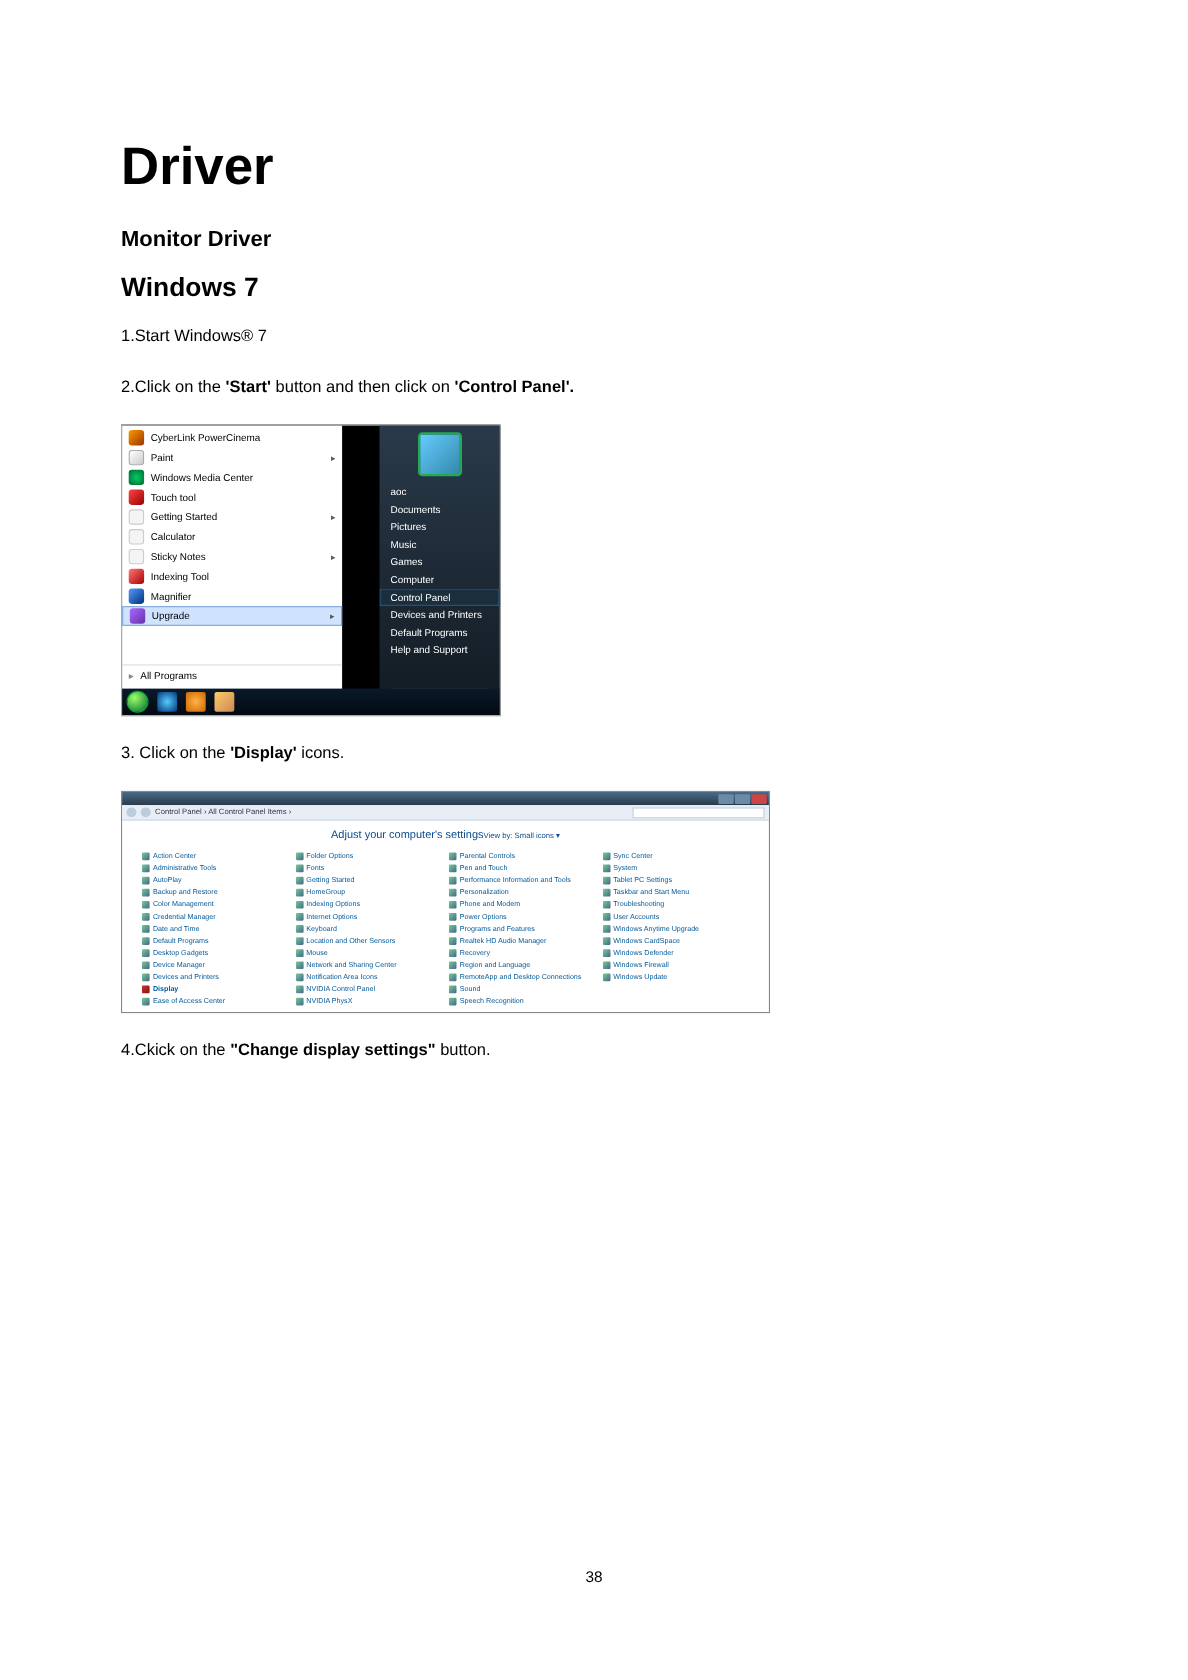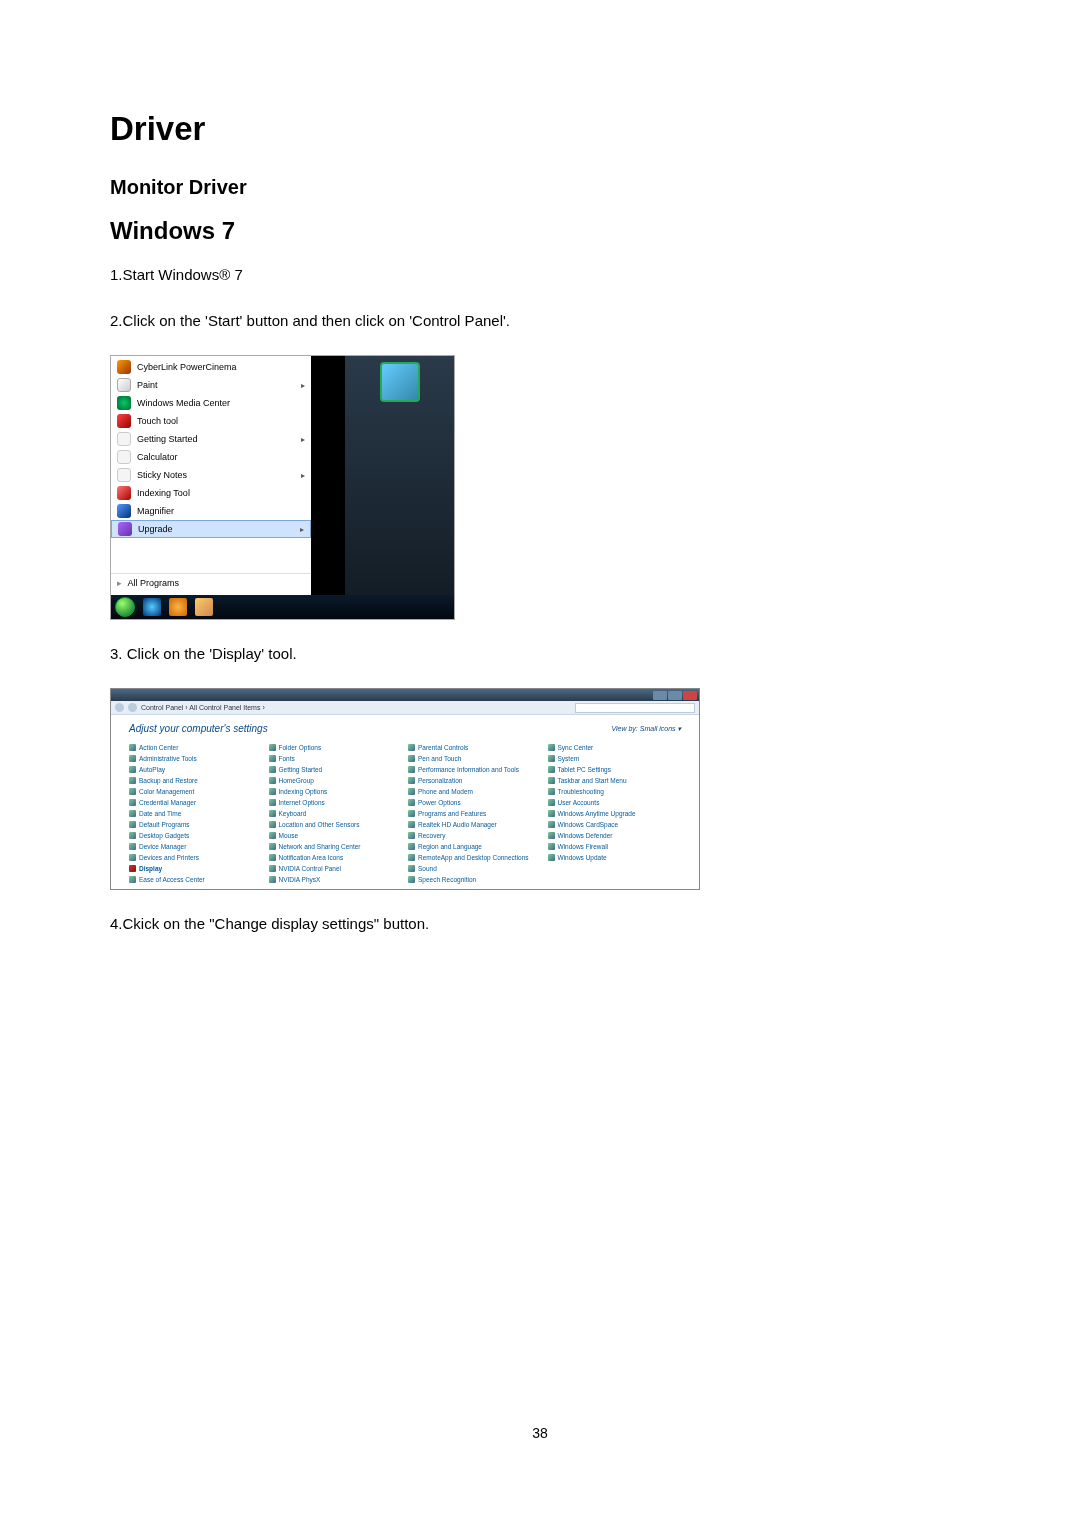--- a/index.html
+++ b/index.html
@@ -12,7 +12,7 @@
     padding: 110px 110px 0 110px;
     position: relative;
   }
-  h1[data-name="page-title"] { font-size: 33px; font-weight: bold; margin-bottom: 28px; }
+  h1[data-name="page-title"] { font-size: 48px; font-weight: bold; margin-bottom: 28px; margin-top: 14px; }
   h2[data-name="section-title"] { font-size: 20px; font-weight: bold; margin-bottom: 18px; }
   h3[data-name="subsection-title"] { font-size: 24px; font-weight: bold; margin-bottom: 18px; }
   p.step { font-size: 15px; line-height: 1.6; margin-bottom: 22px; }

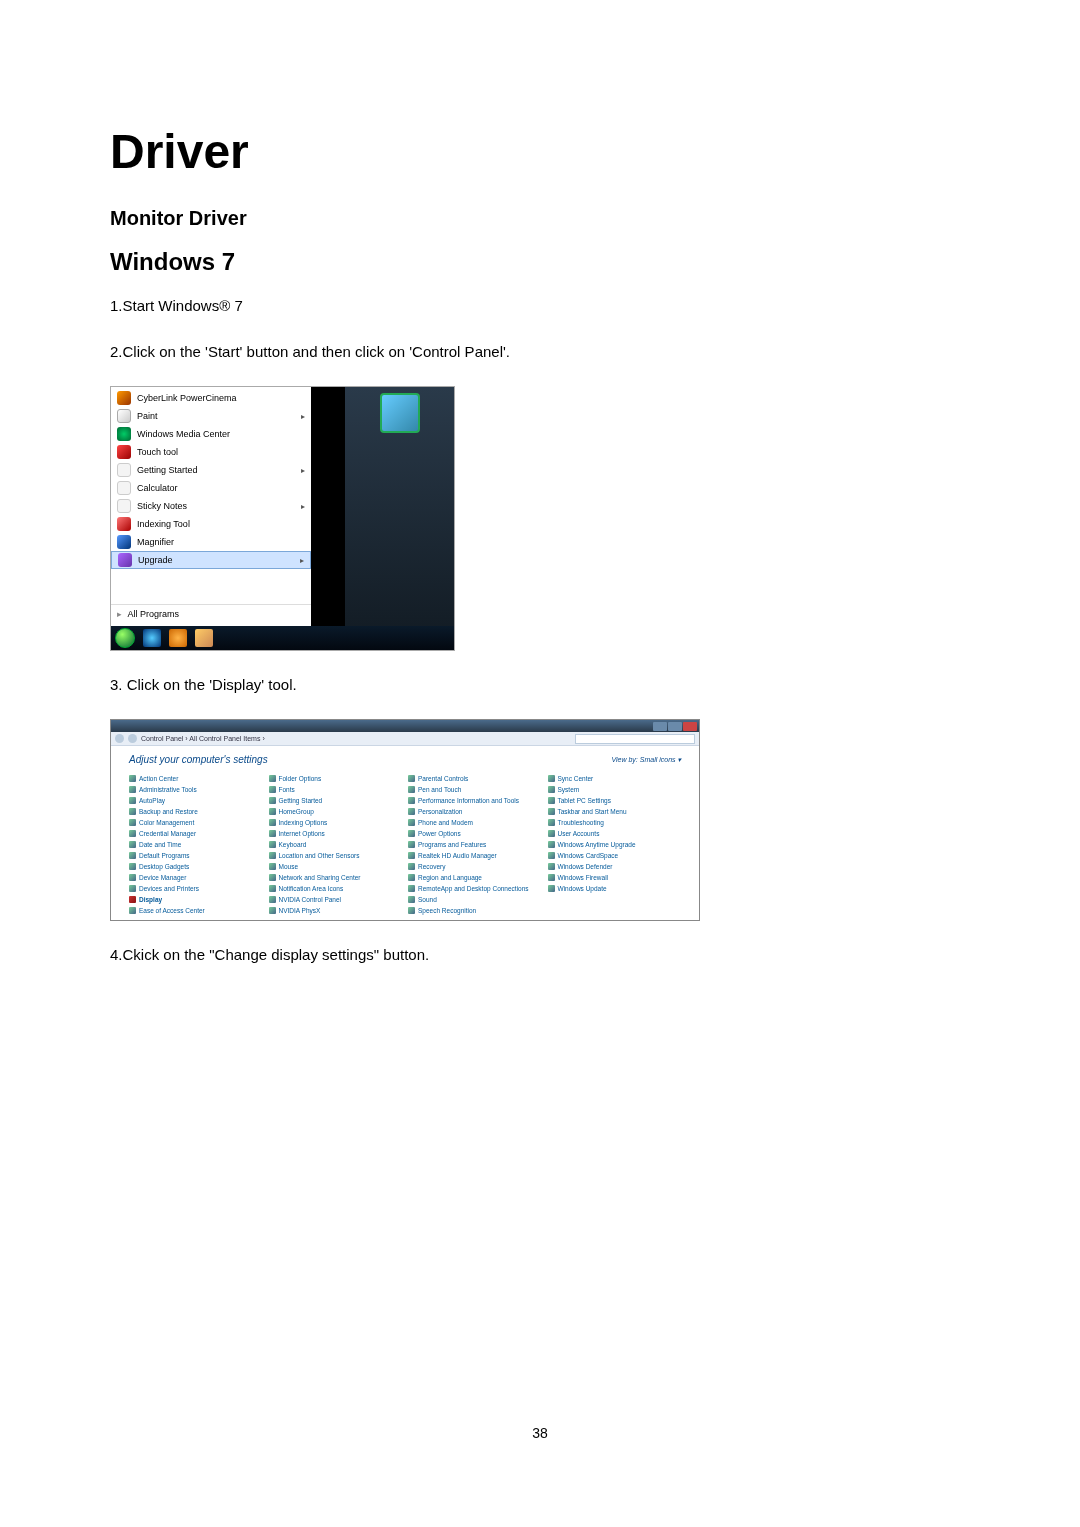--- a/index.html
+++ b/index.html
@@ -16,7 +16,7 @@
   h2[data-name="section-title"] { font-size: 20px; font-weight: bold; margin-bottom: 18px; }
   h3[data-name="subsection-title"] { font-size: 24px; font-weight: bold; margin-bottom: 18px; }
   p.step { font-size: 15px; line-height: 1.6; margin-bottom: 22px; }
-  .b { font-weight: normal; }
+  .b { font-weight: bold; }
   .page-number {
     position: absolute;
     bottom: 86px;

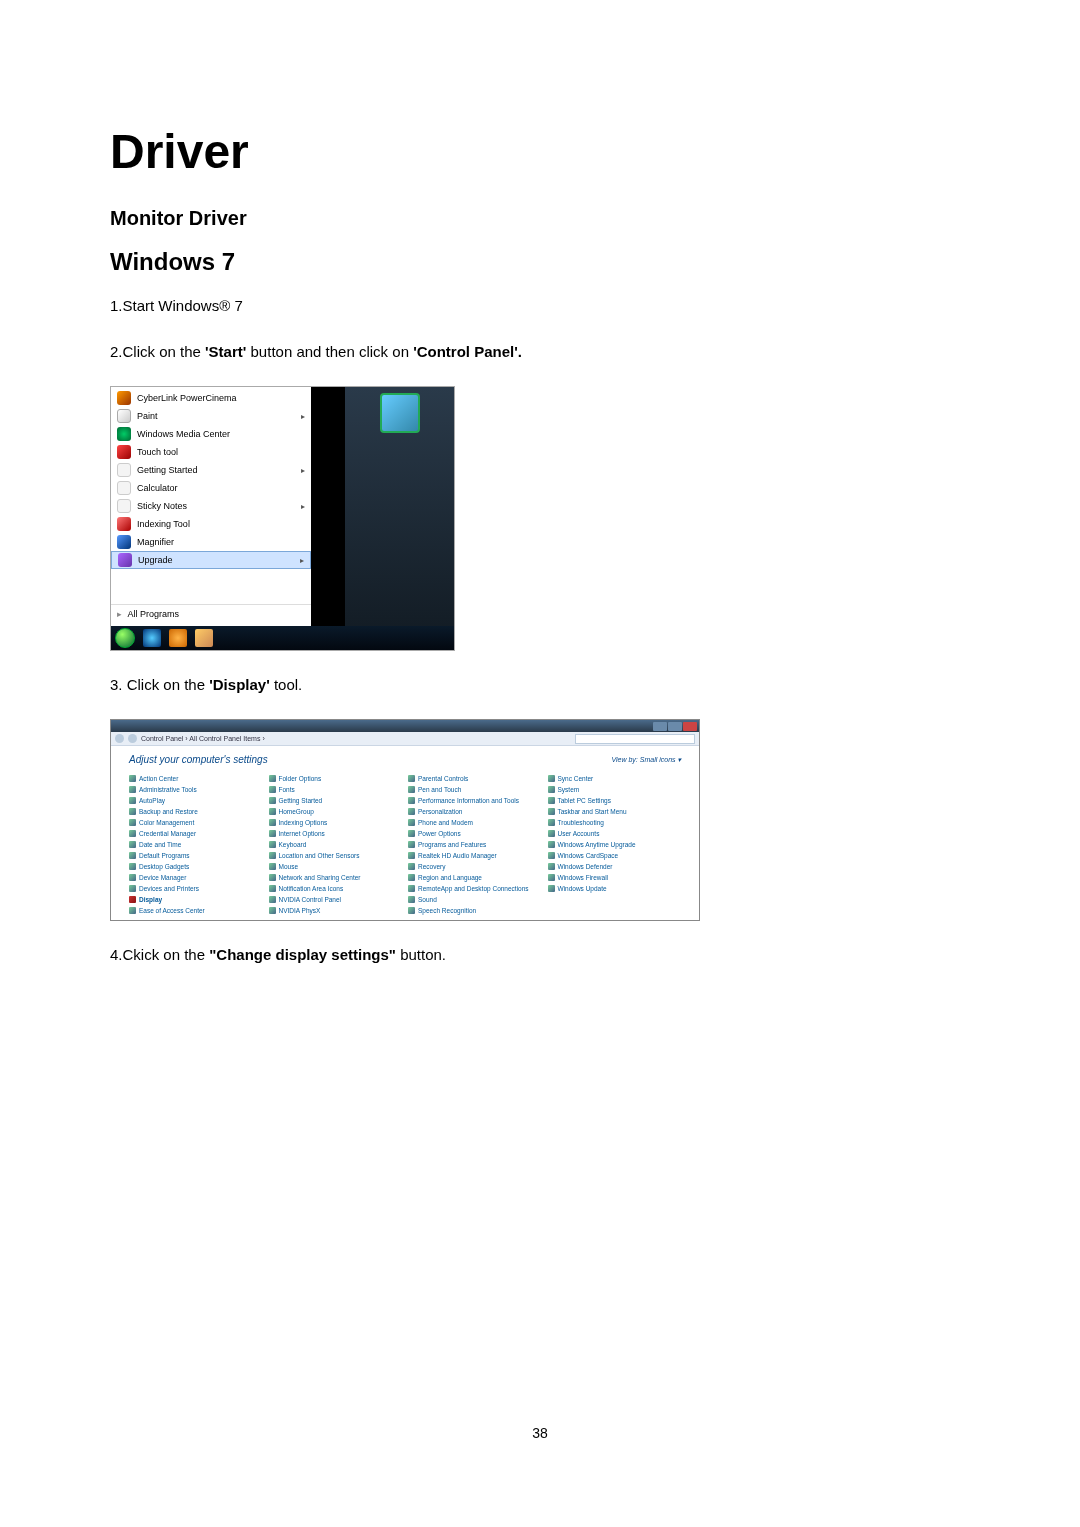--- a/index.html
+++ b/index.html
@@ -237,6 +237,18 @@
   </div>
   <div class="sm-right" data-name="start-menu-right-pane">
     <div class="sm-avatar" data-name="user-avatar-icon"></div>
+    <div id="sm-right-items">
+        <div class="sm-right-item" data-name="start-menu-right-item">aoc</div>
+        <div class="sm-right-item" data-name="start-menu-right-item">Documents</div>
+        <div class="sm-right-item" data-name="start-menu-right-item">Pictures</div>
+        <div class="sm-right-item" data-name="start-menu-right-item">Music</div>
+        <div class="sm-right-item" data-name="start-menu-right-item">Games</div>
+        <div class="sm-right-item" data-name="start-menu-right-item">Computer</div>
+        <div class="sm-right-item sel" data-name="start-menu-right-item">Control Panel</div>
+        <div class="sm-right-item" data-name="start-menu-right-item">Devices and Printers</div>
+        <div class="sm-right-item" data-name="start-menu-right-item">Default Programs</div>
+        <div class="sm-right-item" data-name="start-menu-right-item">Help and Support</div>
+      </div>
     <div class="sm-shutdown" data-name="shutdown-button">
       <span class="sm-shutdown-btn" data-name="shutdown-label">Shut down</span>
       <span class="sm-shutdown-arr" data-name="shutdown-menu-arrow-icon">▸</span>

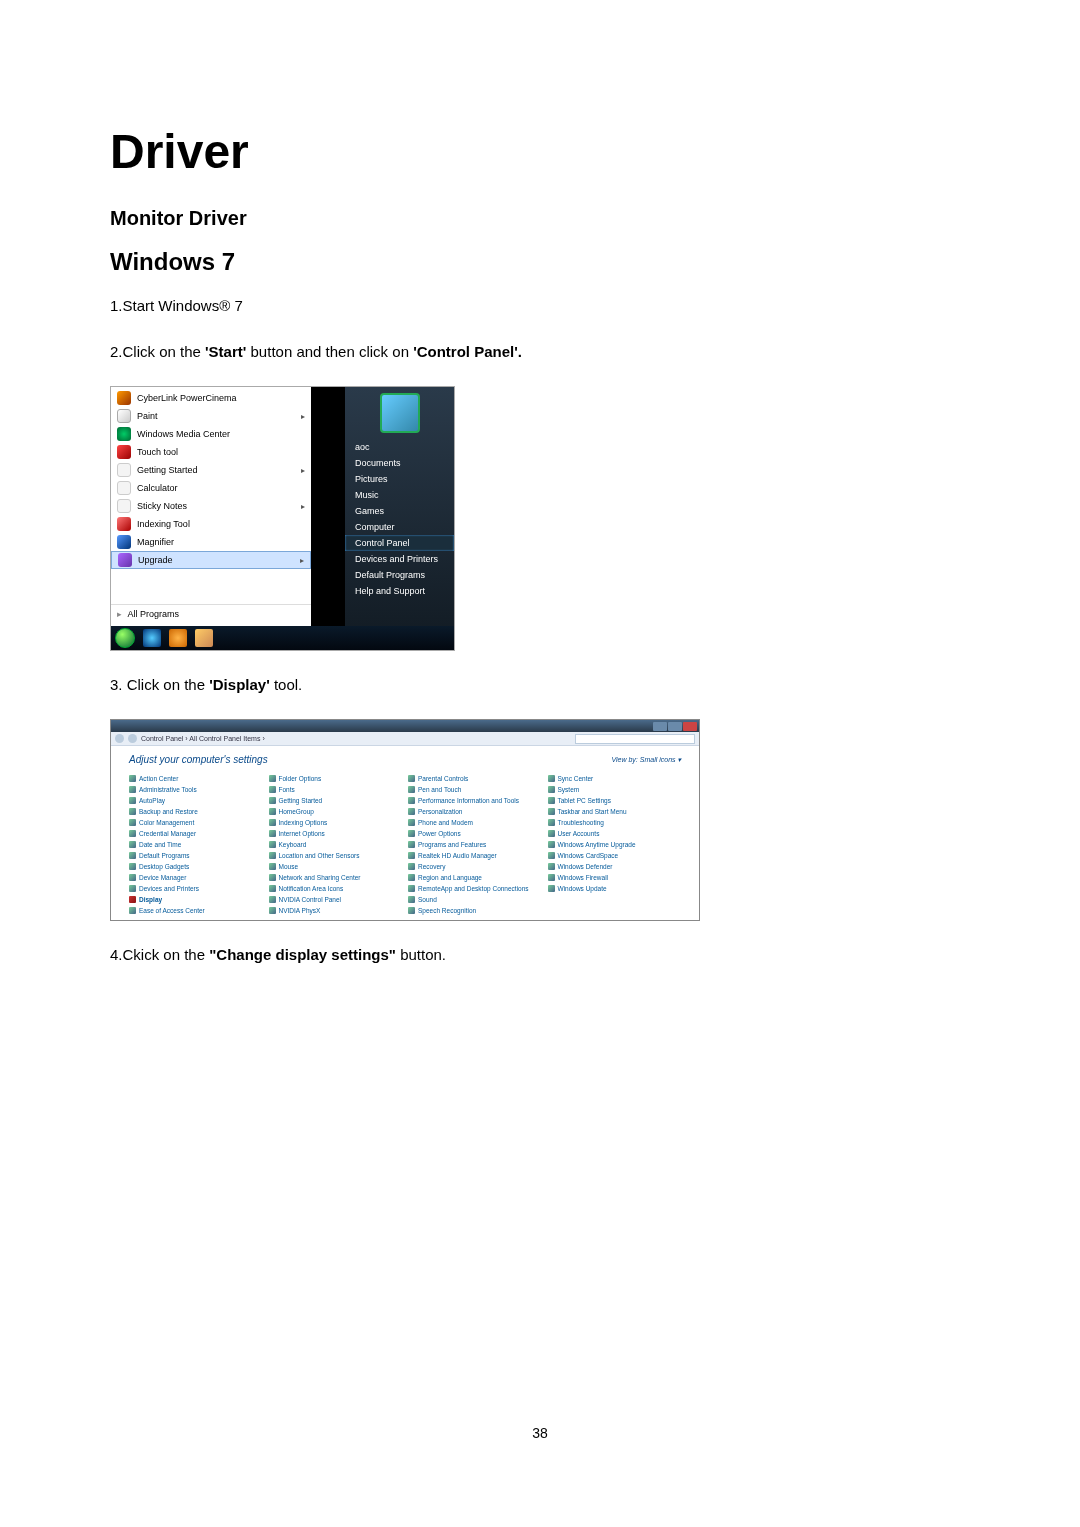--- a/index.html
+++ b/index.html
@@ -263,7 +263,7 @@
 </div>
 
 <p class="step" data-name="step-3">
-  <span data-name="step-3-text-a">3. Click on the </span><span class="b" data-name="step-3-bold-display">'Display'</span><span data-name="step-3-text-b"> tool.</span>
+  <span data-name="step-3-text-a">3. Click on the </span><span class="b" data-name="step-3-bold-display">'Display'</span><span data-name="step-3-text-b"> icons.</span>
 </p>
 
 <div class="cp-window" data-name="control-panel-screenshot">

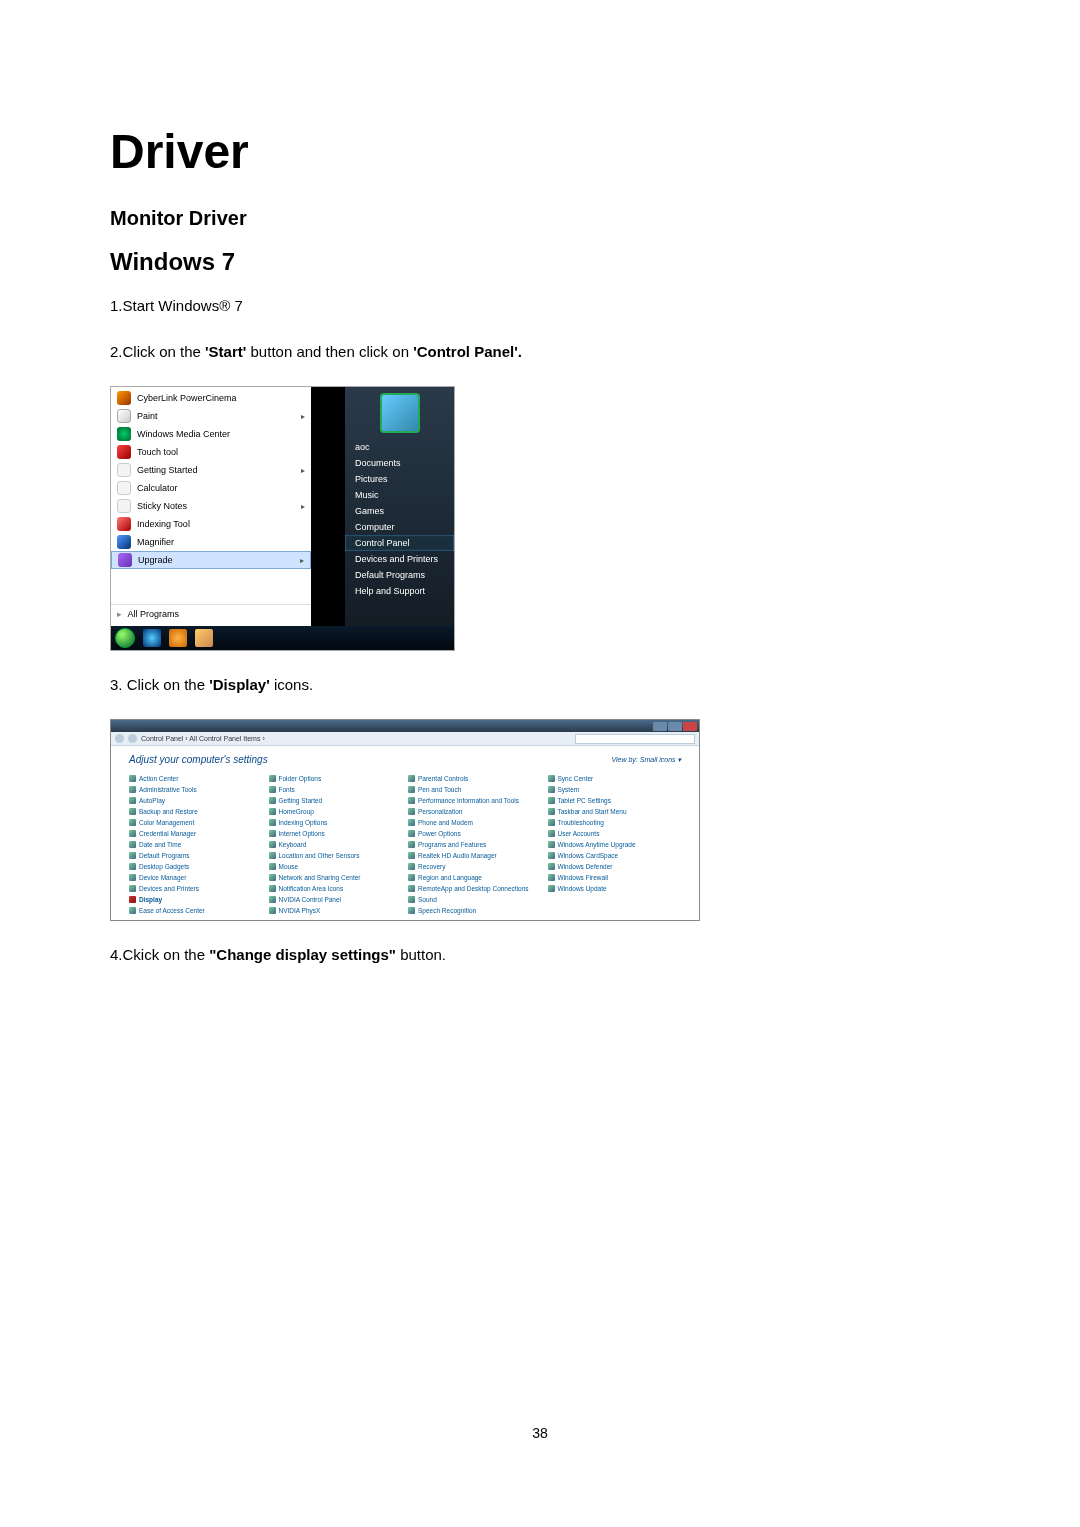--- a/index.html
+++ b/index.html
@@ -141,7 +141,7 @@
   .cp-header {
     padding:8px 18px 4px 18px;
     color:#0a4a8a; font-size:10px;
-    display:flex; justify-content:space-between; align-items:center;font-style:italic;
+    display:flex; justify-content:center; align-items:center;
   }
   .cp-viewby { font-size:7px; color:#0a4a8a; }
   .cp-grid {

